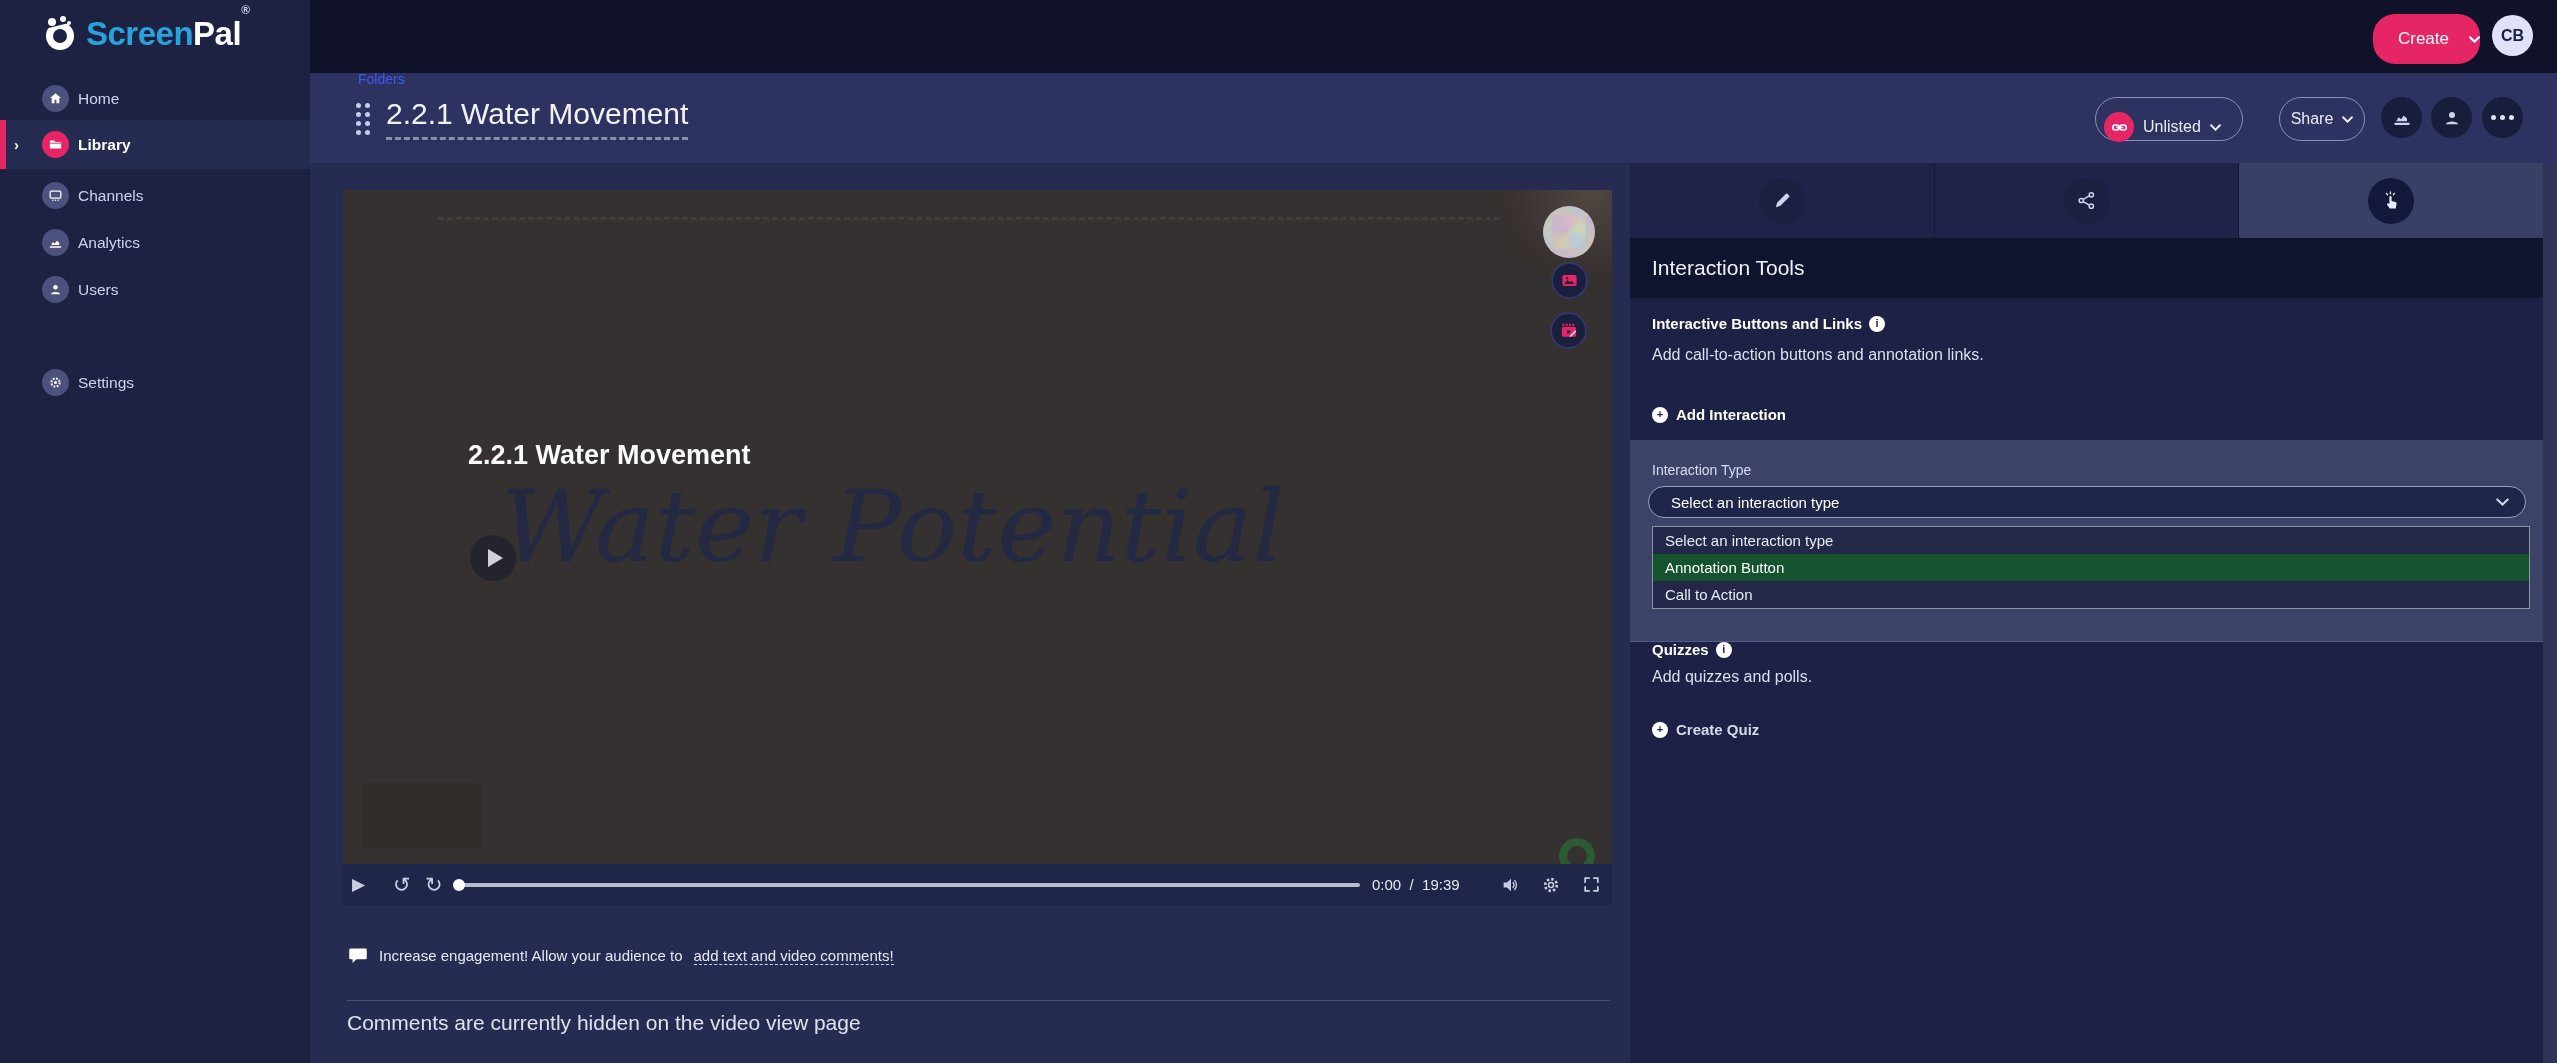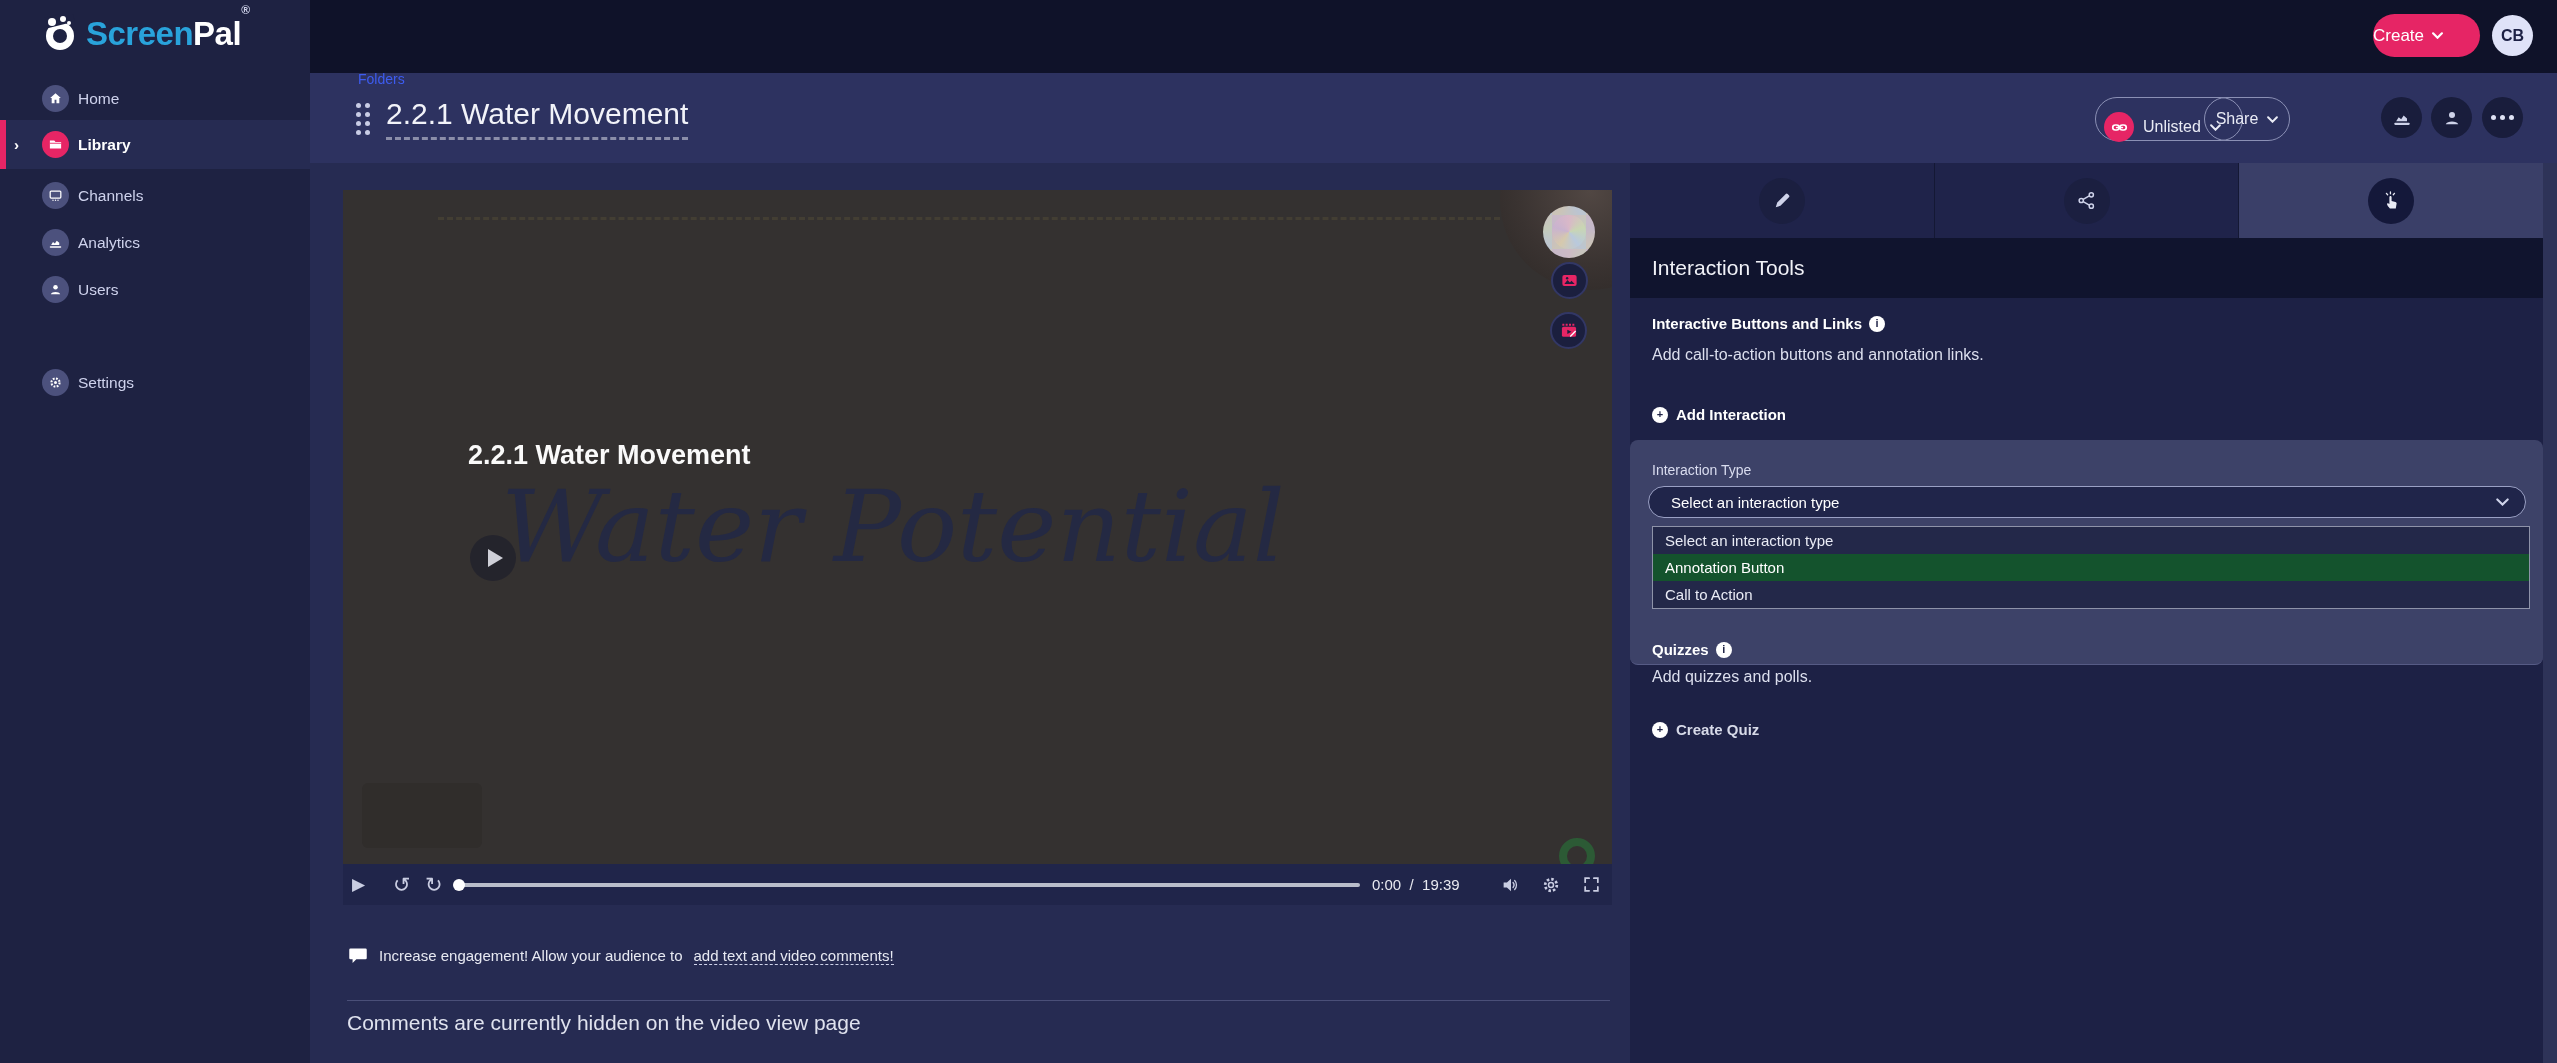--- a/index.html
+++ b/index.html
@@ -9,7 +9,7 @@
 
   
   .topbar { position:absolute; left:0; top:0; width:2557px; height:73px; background:#0f1229; }
-  .create-btn { position:absolute; left:2373px; top:14px; width:107px; height:43px; border-radius:22px; background:#e62565; color:#fff; display:flex; align-items:center; justify-content:flex-start; gap:8px; font-size:17px; cursor:pointer; }
+  .create-btn { position:absolute; left:2373px; top:14px; width:107px; height:50px; border-radius:22px; background:#e62565; color:#fff; display:flex; align-items:center; justify-content:flex-end; gap:20px; font-size:17px; cursor:pointer; }
   .avatar { position:absolute; left:2492px; top:15px; width:41px; height:41px; border-radius:50%; background:#dfe2f8; color:#1c2045; font-weight:bold; font-size:16px; display:flex; align-items:center; justify-content:center; }
 
   

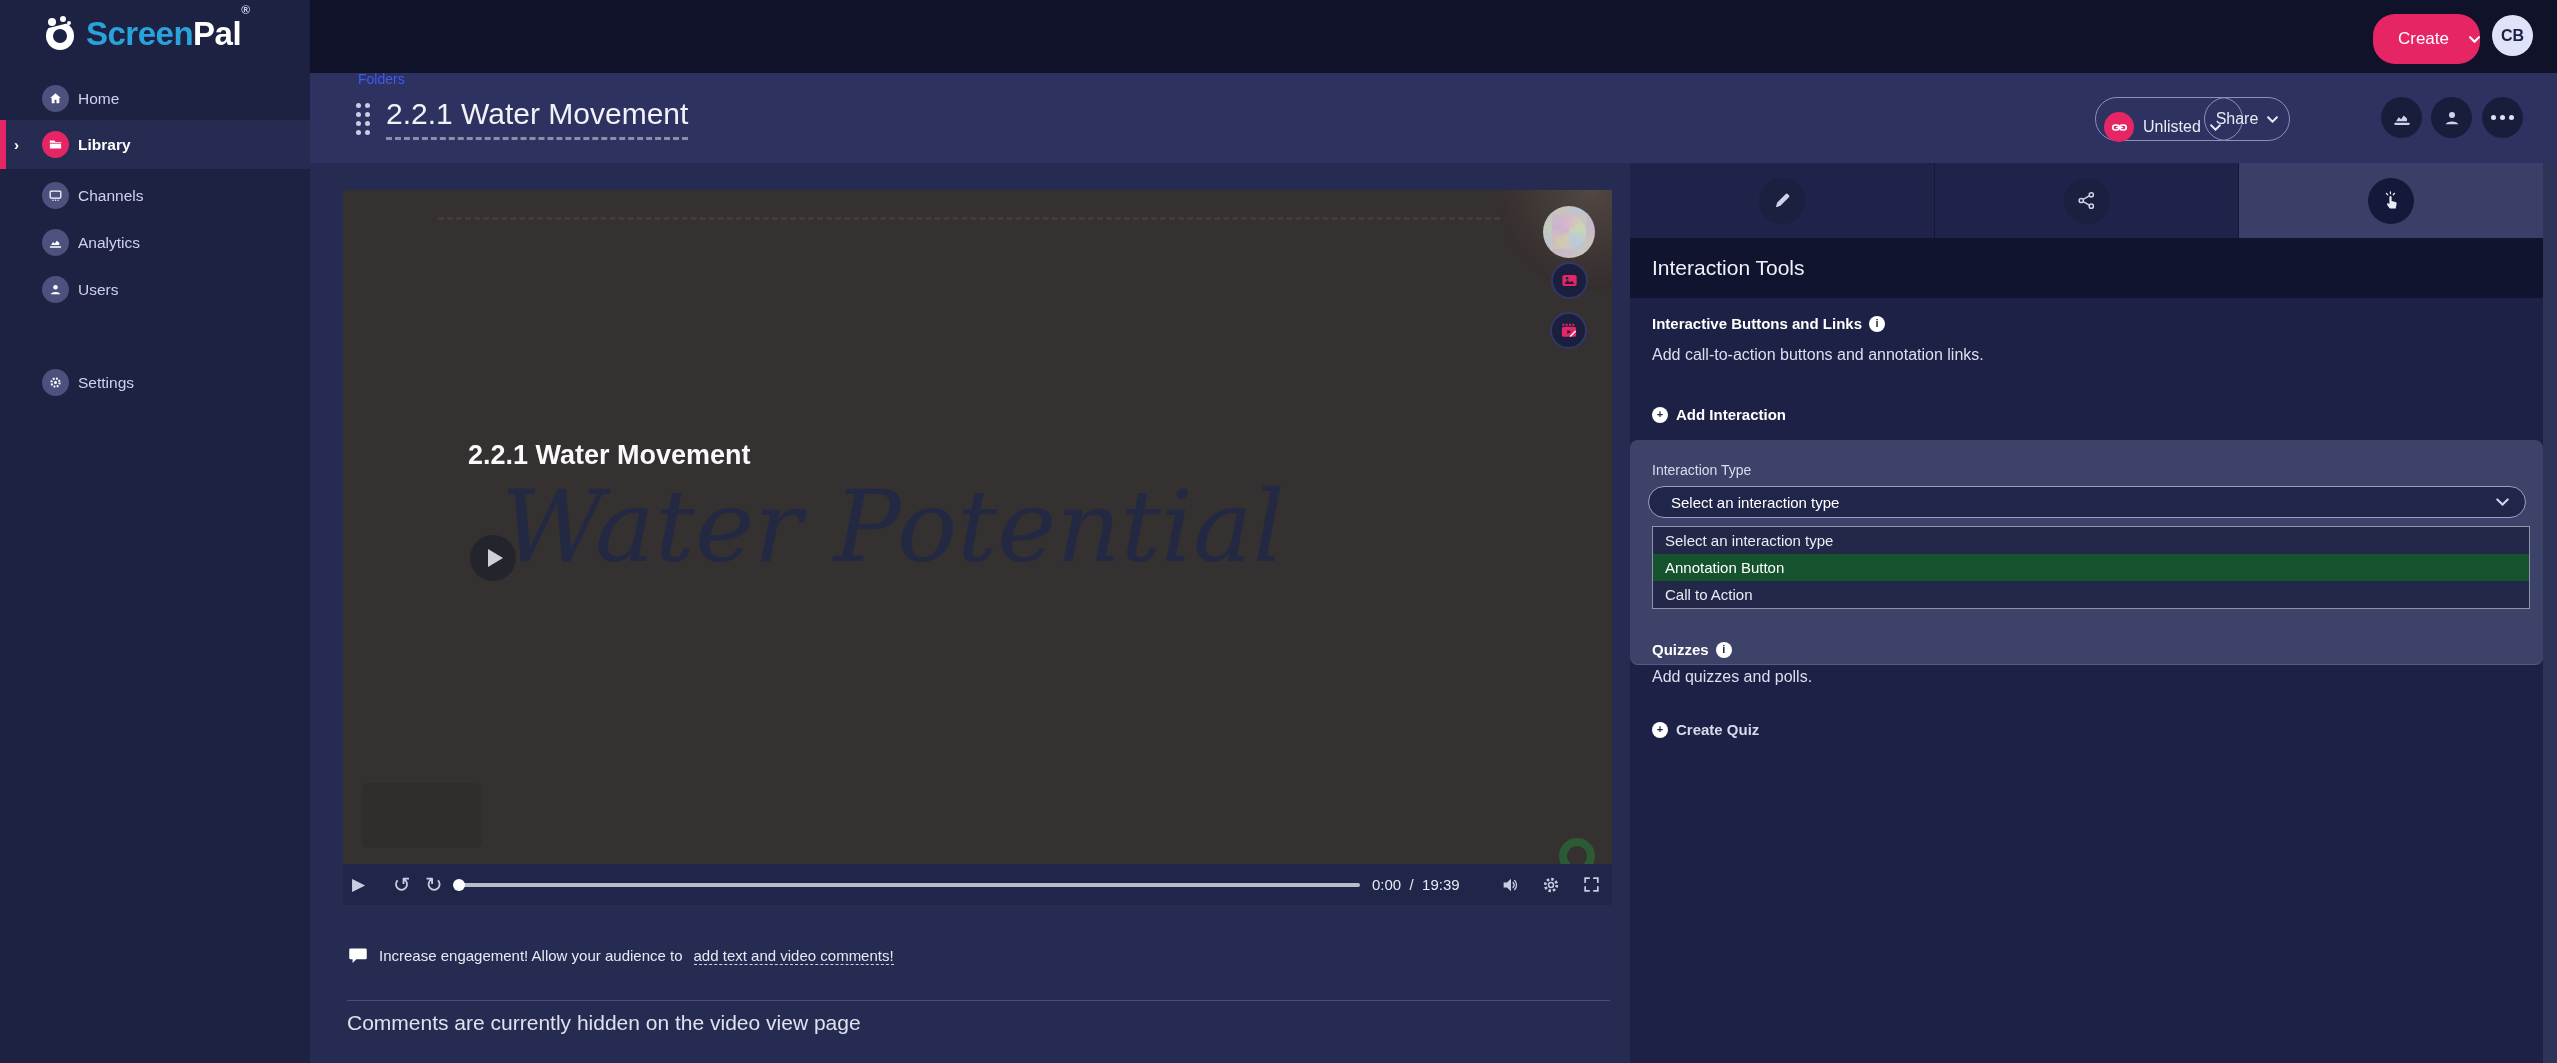--- a/index.html
+++ b/index.html
@@ -35,7 +35,7 @@
   .video-title { position:absolute; left:76px; top:24px; font-size:30px; color:#f2f3f9; padding-bottom:6px; border-bottom:3px dashed #8b8ea9; }
   .pill { position:absolute; top:24px; height:44px; border:1px solid #8b90b5; border-radius:22px; display:flex; align-items:center; color:#e9ebf5; font-size:16px; gap:9px; cursor:pointer; background:transparent; }
   .pill-unlisted { left:1785px; width:148px; padding:16px 14px 0 8px;text-align:center; }
-  .pill-share { left:1894px; width:86px; justify-content:center; }
+  .pill-share { left:1969px; width:86px; justify-content:center; }
   .link-badge { width:30px; height:30px; border-radius:50%; background:#e62565; display:flex; align-items:center; justify-content:center; }
   .round-btn { position:absolute; top:24px; width:41px; height:41px; border-radius:50%; background:#191d3c; display:flex; align-items:center; justify-content:center; cursor:pointer; }
   .rb-chart { left:2071px; } .rb-person { left:2121px; } .rb-more { left:2172px; }

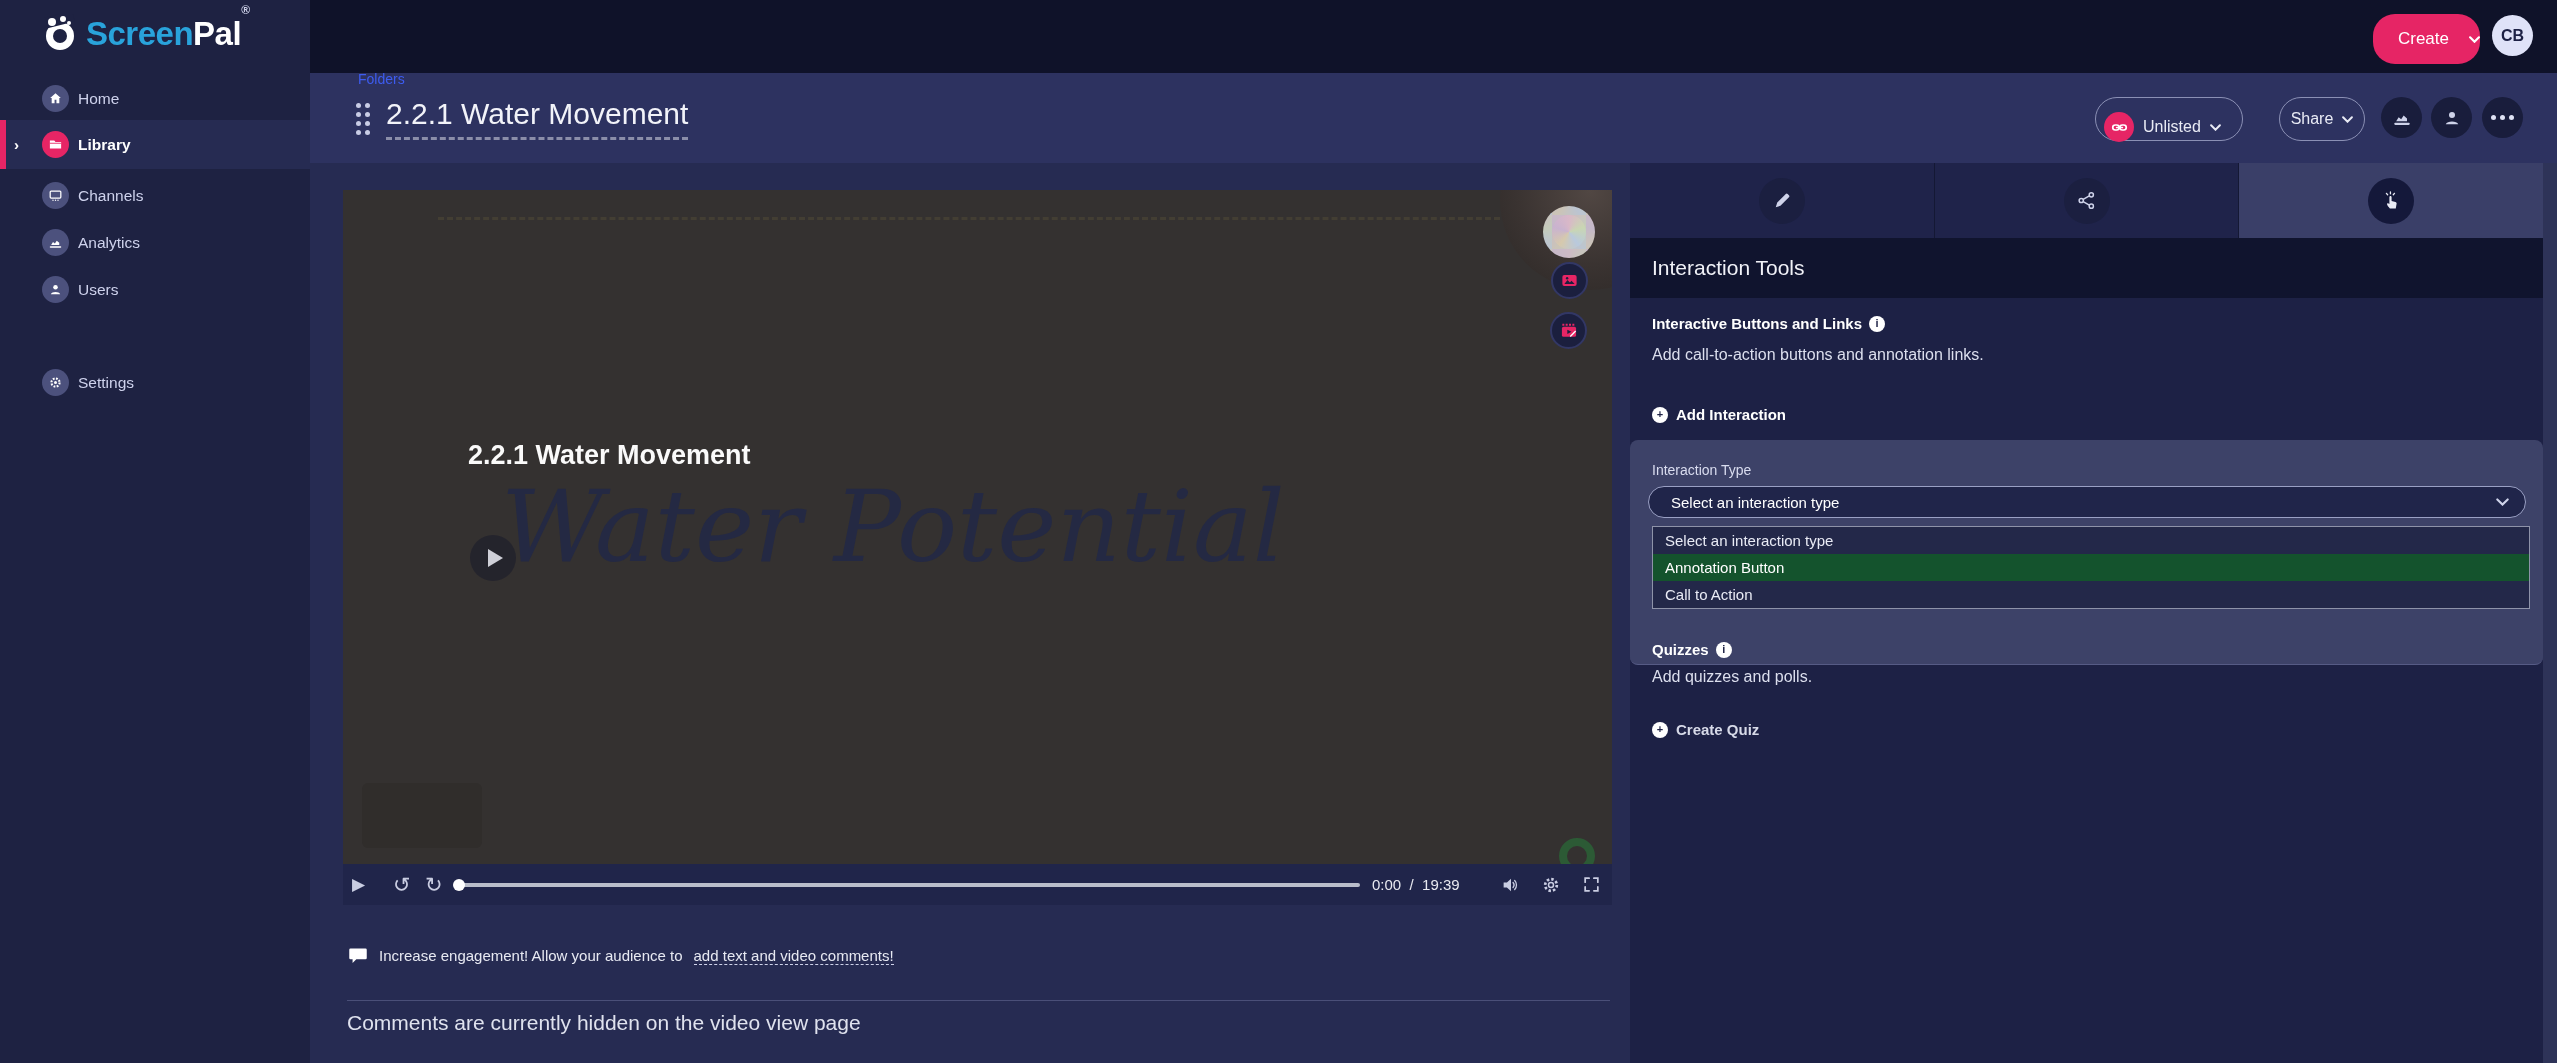--- a/index.html
+++ b/index.html
@@ -84,7 +84,7 @@
   .sec-desc { position:absolute; left:22px; font-size:16px; color:#dcdfee; }
   .add-row { position:absolute; left:22px; display:flex; align-items:center; gap:8px; font-size:15px; font-weight:bold; color:#fff; cursor:pointer; }
   .info-dot, .plus-dot { width:16px; height:16px; border-radius:50%; background:#fff; color:#1d2145; font-size:11px; font-weight:bold; display:inline-flex; align-items:center; justify-content:center; line-height:1; }
-  .form-section { position:absolute; left:0; top:277px; width:913px; height:225px; background:#3d4268; border-bottom:1px solid #565b85;border-radius:8px; }
+  .form-section { position:absolute; left:0; top:277px; width:913px; height:202px; background:#3d4268; border-bottom:1px solid #565b85; }
   .form-label { position:absolute; left:22px; top:22px; font-size:14px; color:#d9dcef; }
   .select-box { position:absolute; left:18px; top:46px; width:878px; height:32px; border:1.5px solid #9aa0c4; border-radius:16px; background:#20254a; display:flex; align-items:center; padding:0 16px 0 22px; font-size:15px; color:#fff; cursor:pointer; }
   .select-box .sel-chevron { margin-left:auto; }

